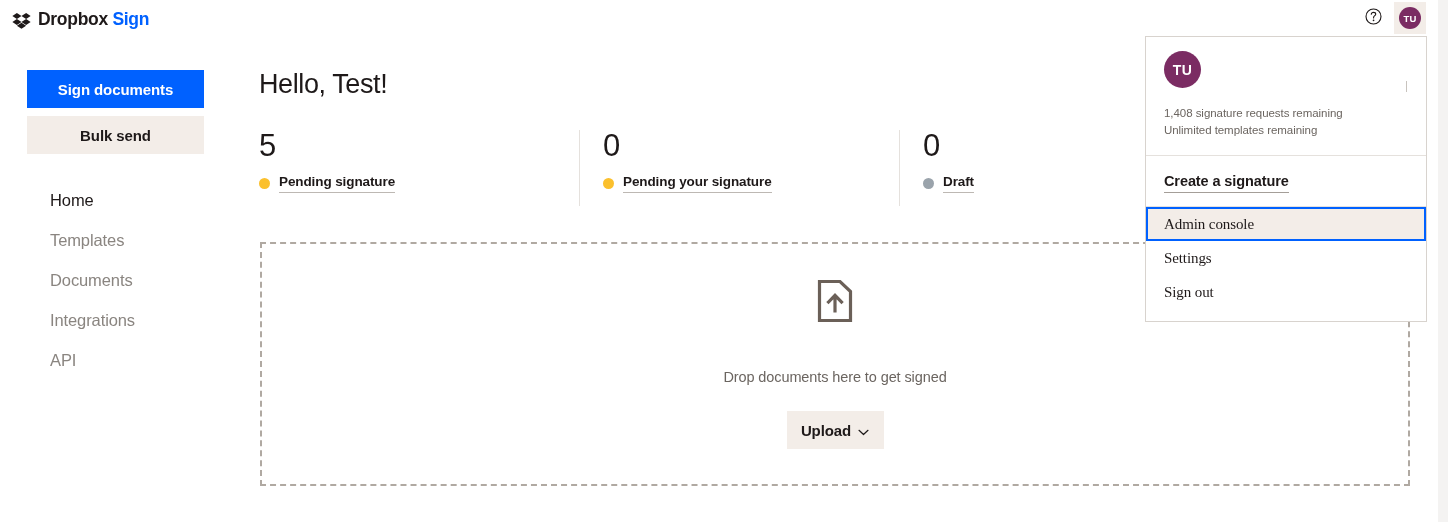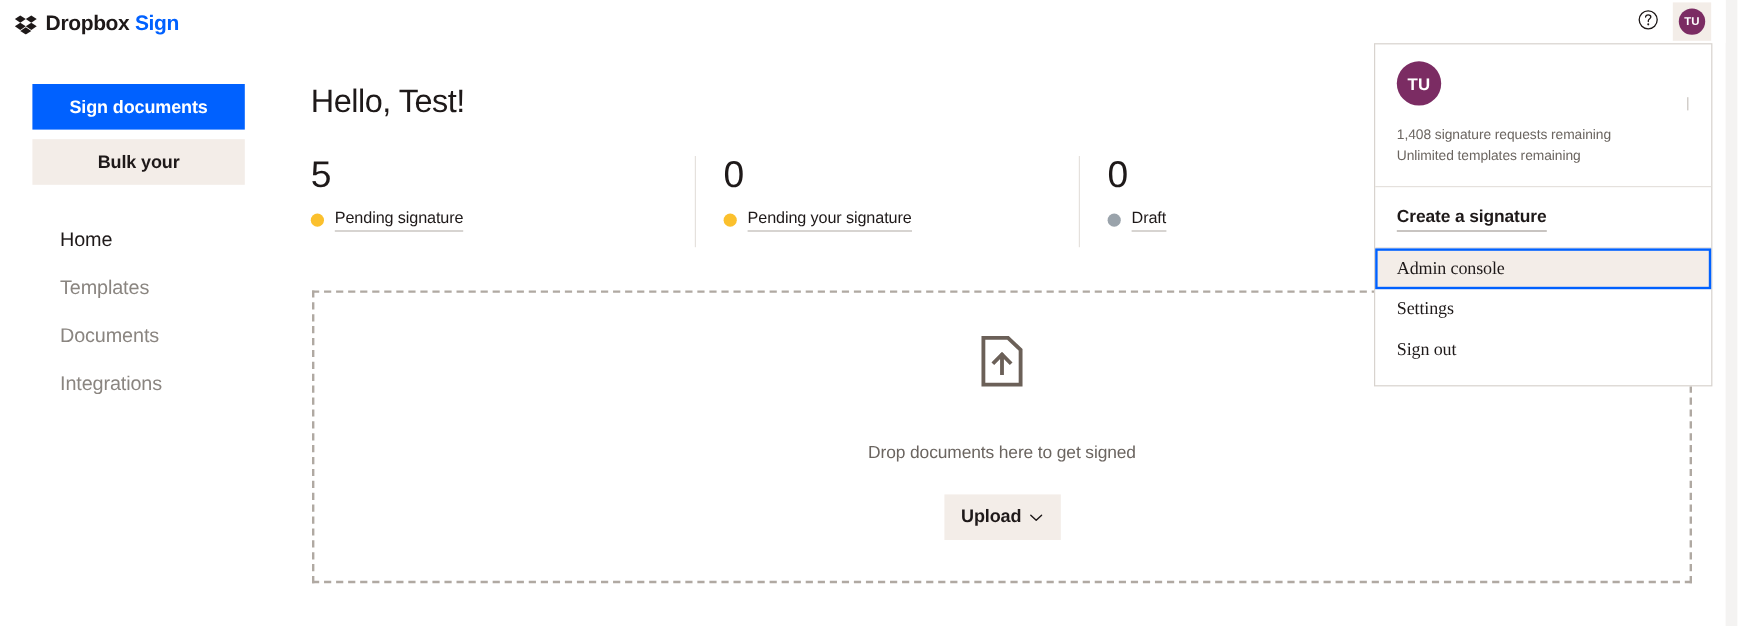--- a/index.html
+++ b/index.html
@@ -344,7 +344,7 @@
 
   <div class="sidebar">
     <button class="btn-primary">Sign documents</button>
-    <button class="btn-secondary">Bulk your</button>
+    <button class="btn-secondary">Bulk send</button>
 
     <nav class="nav">
       <a class="nav-item active">Home</a>

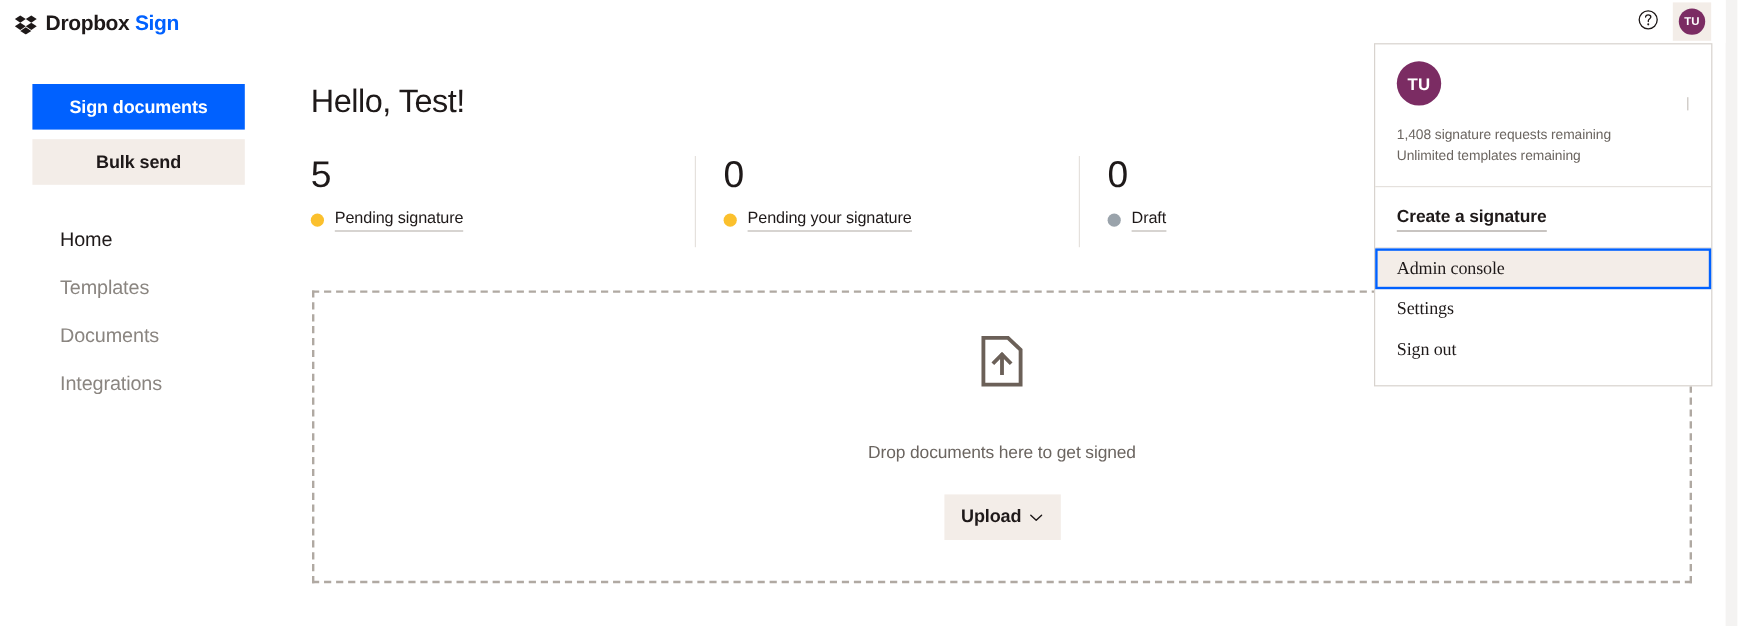--- a/index.html
+++ b/index.html
@@ -182,7 +182,7 @@
   .dot.gray { background: #9aa3ab; }
   .stat-label {
     font-size: 13.5px;
-    font-weight: normal;
+    font-weight: bold;
     color: #1e1919;
     text-decoration: none;
     border-bottom: 1px solid #bdb8b3;

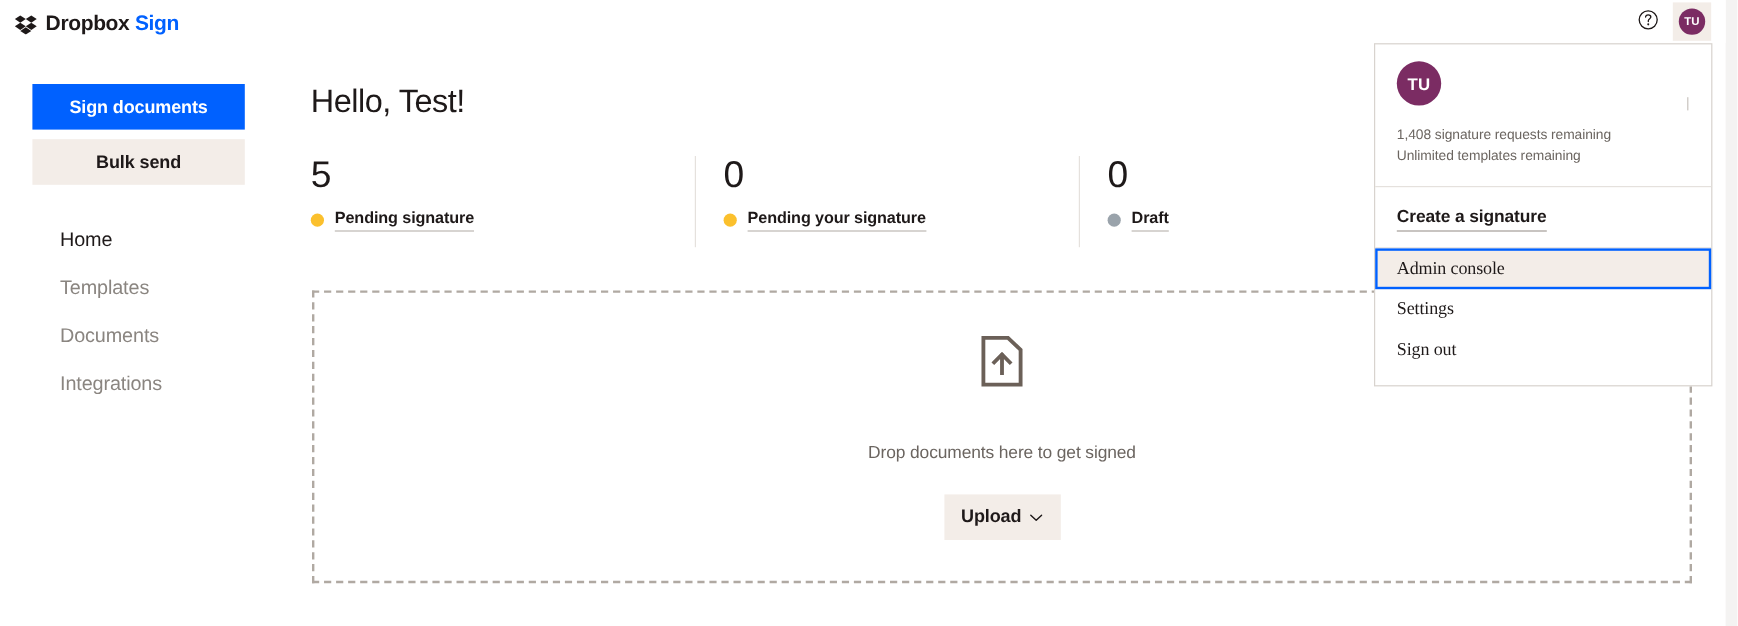--- a/index.html
+++ b/index.html
@@ -351,6 +351,7 @@
       <a class="nav-item">Templates</a>
       <a class="nav-item">Documents</a>
       <a class="nav-item">Integrations</a>
+      <a class="nav-item">API</a>
     </nav>
   </div>
 

